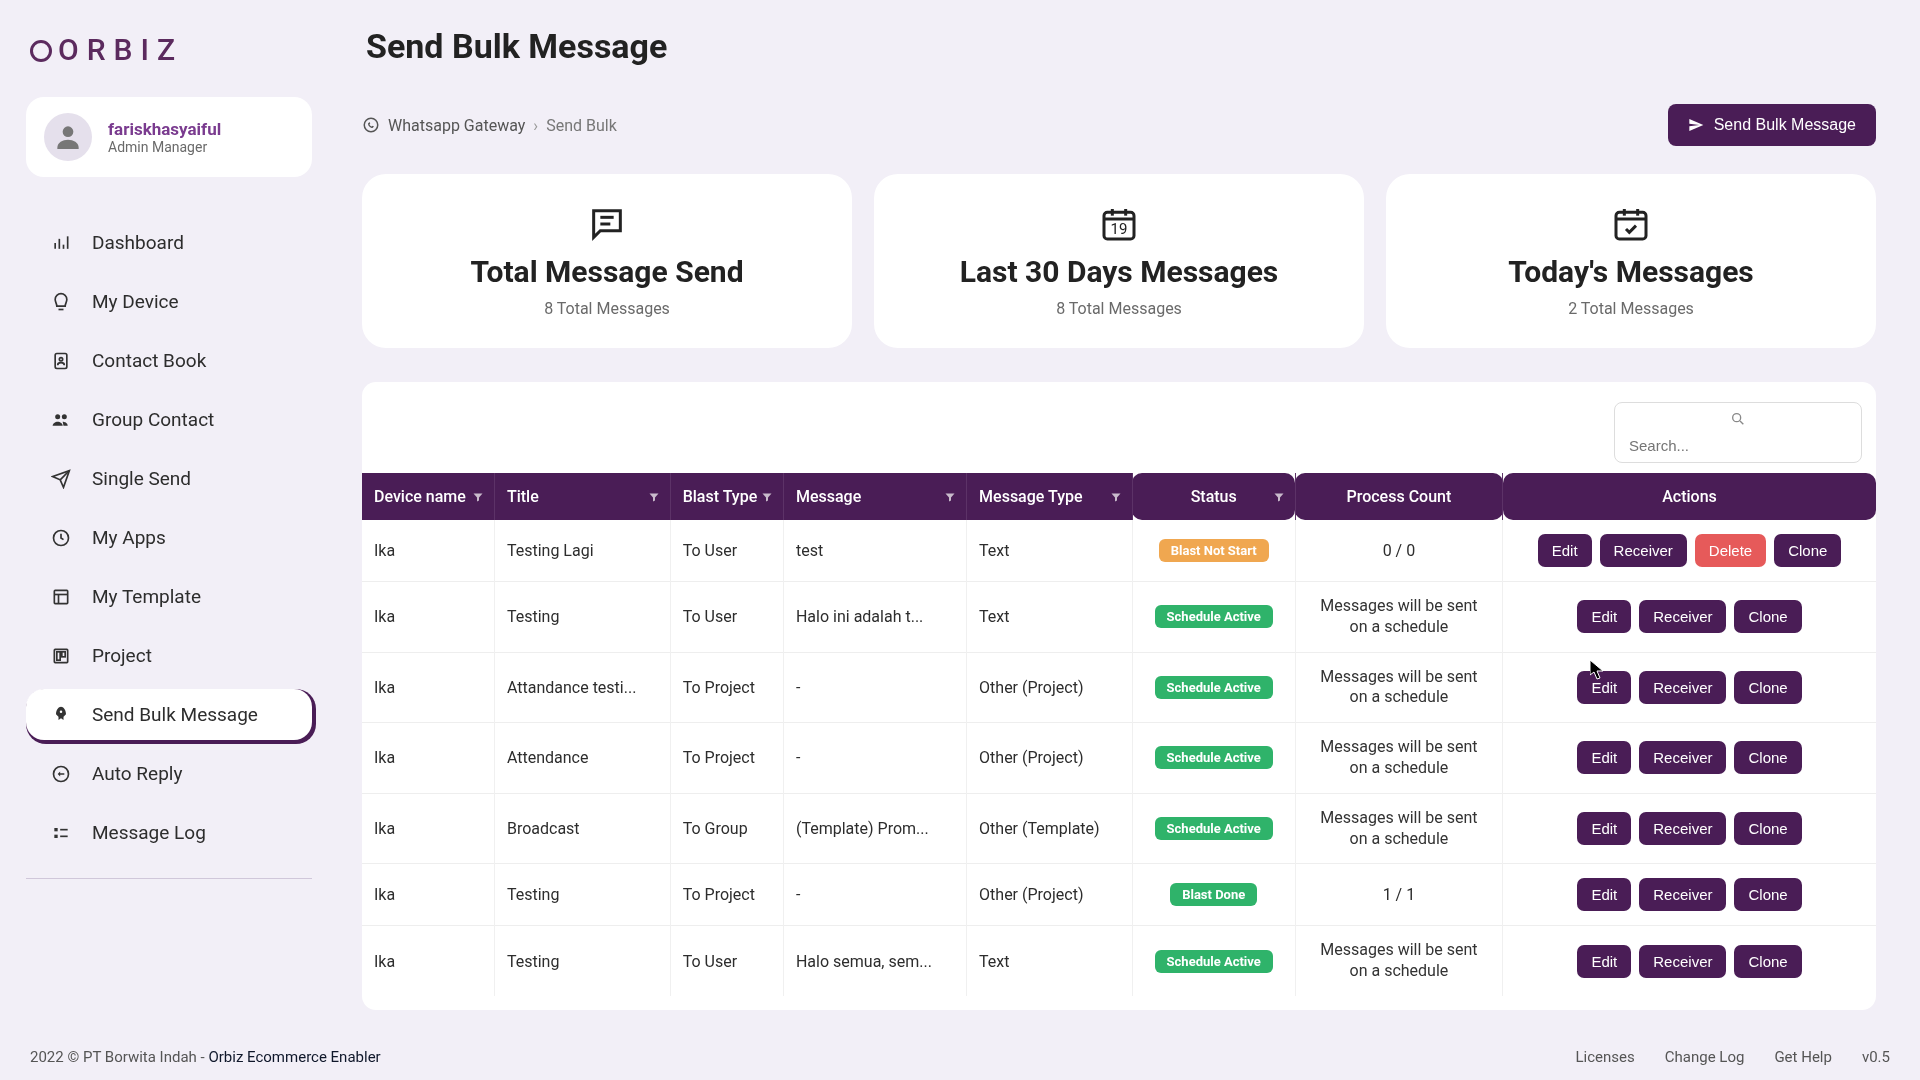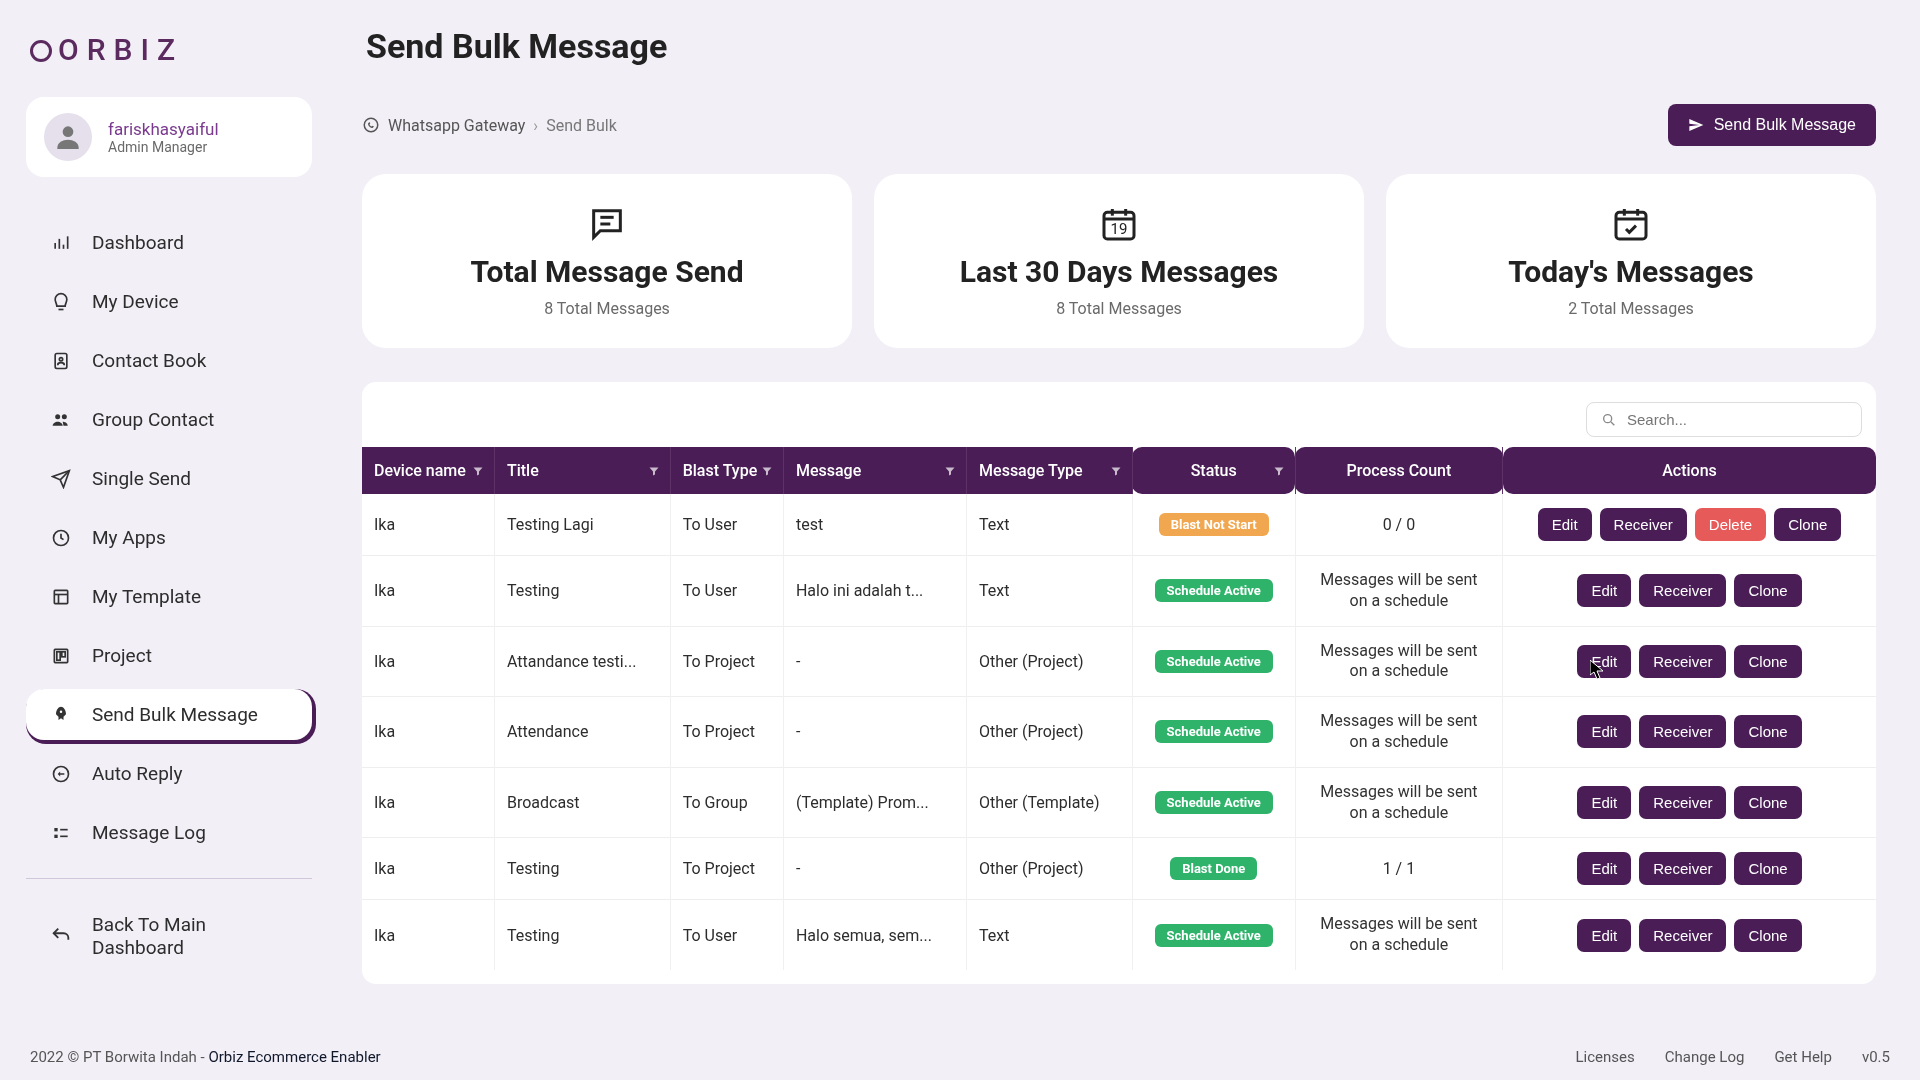--- a/index.html
+++ b/index.html
@@ -10,7 +10,7 @@
 .logo .o-ring { display: inline-block; width: 22px; height: 22px; border: 3px solid #5b2a5e; border-radius: 50%; vertical-align: -2px; margin-right: 6px; }
 .user-card { background: #fff; border-radius: 18px; padding: 16px 18px; display: flex; align-items: center; gap: 16px; margin-bottom: 40px; }
 .avatar { width: 48px; height: 48px; border-radius: 50%; background: #e5e0ec; display: flex; align-items: center; justify-content: center; color: #777; }
-.user-name { color: #7a3b8f; font-weight: 400; font-size: 17px; }
+.user-name { color: #7a3b8f; font-weight: 700; font-size: 17px; }
 .user-role { color: #6a6a6a; font-size: 14px; }
 .nav { display: flex; flex-direction: column; gap: 8px; }
 .nav-item { display: flex; align-items: center; gap: 20px; padding: 14px 24px; border-radius: 18px; cursor: pointer; color: #2d2d2d; font-size: 19px; }

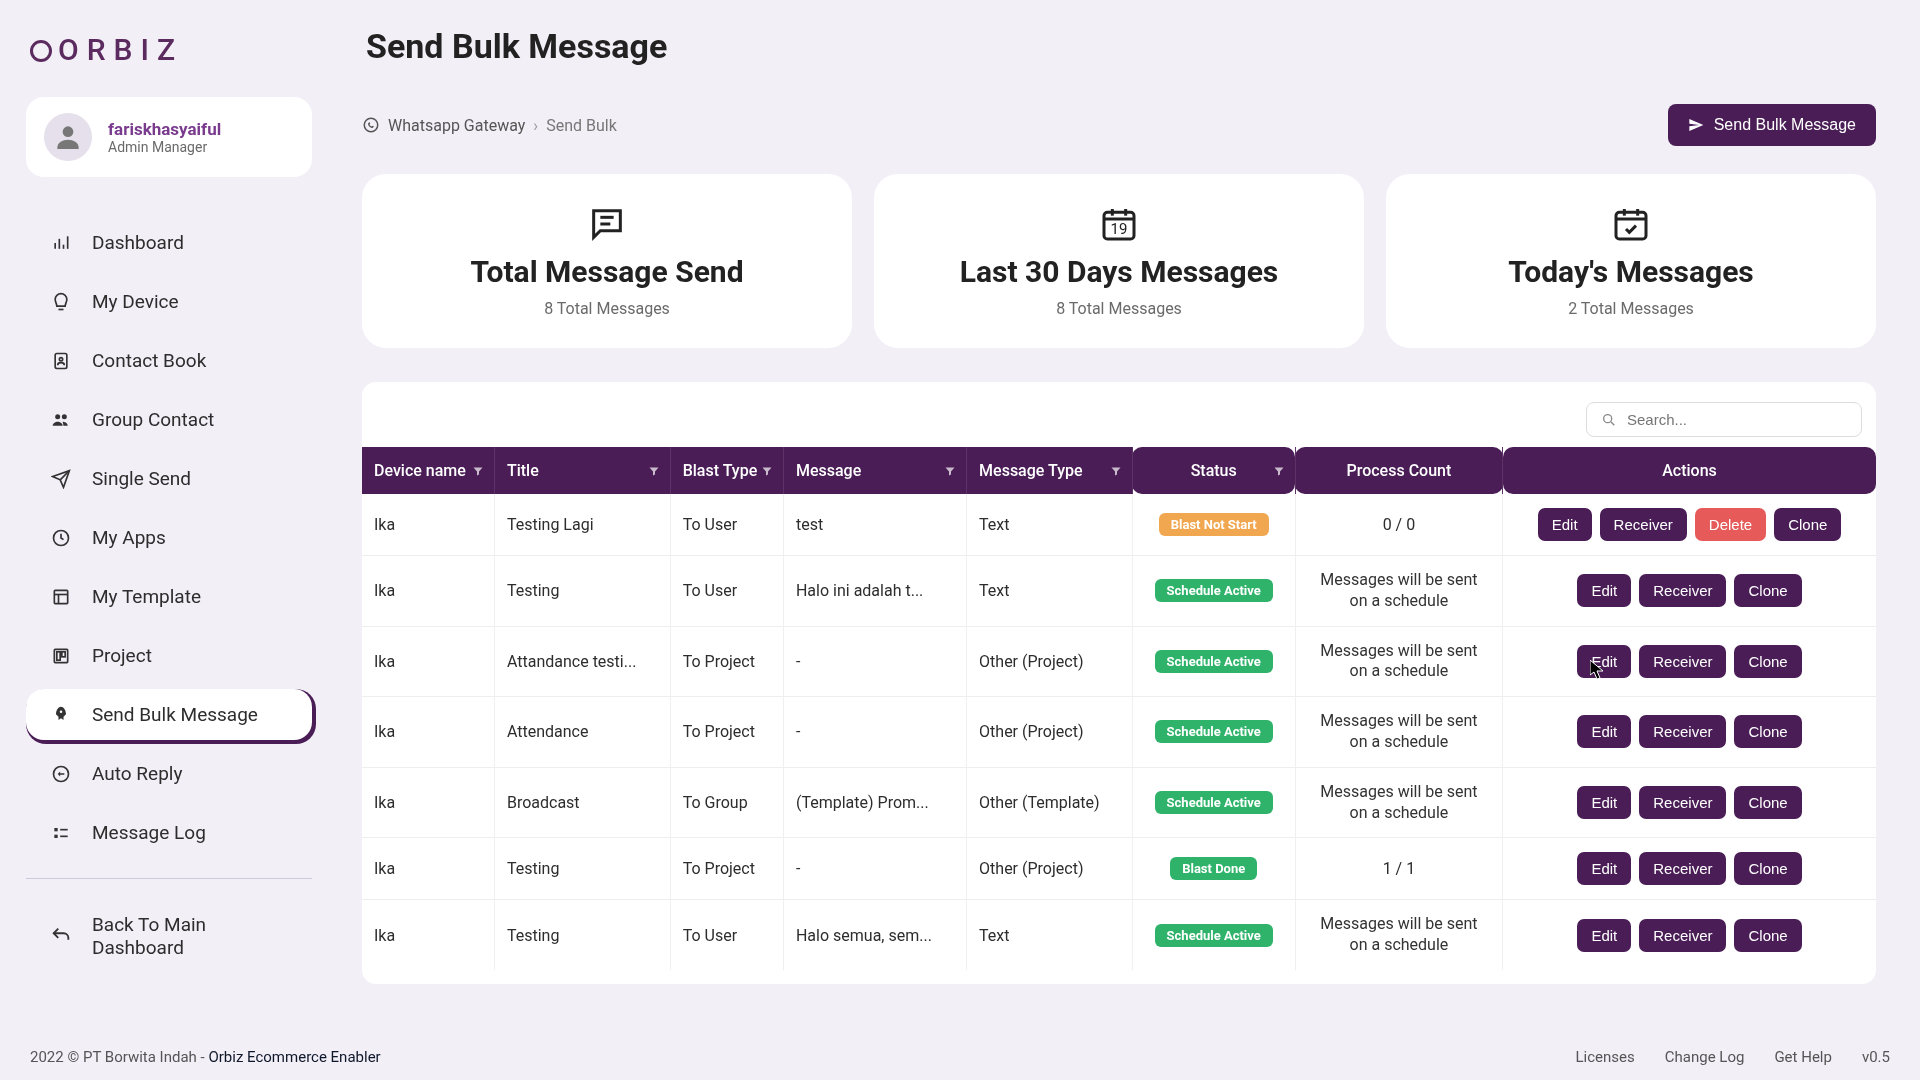--- a/index.html
+++ b/index.html
@@ -31,7 +31,7 @@
 .stat-sub { color: #6a6a6a; font-size: 16px; }
 .table-wrap { background: #fff; border-radius: 14px; margin-left: 16px; padding: 14px 0; }
 .search-row { display: flex; justify-content: flex-end; padding: 6px 14px 10px; }
-.search-box { display: flex; align-items: center; gap: 10px; border: 1px solid #ddd; border-radius: 8px; padding: 8px 14px; width: 276px; color: #888; }
+.search-box { display: flex; align-items: center; gap: 10px; border: 1px solid #ddd; border-radius: 8px; padding: 8px 14px; width: 248px; color: #888; flex-direction: column; }
 .search-box input { border: none; outline: none; font-size: 15px; color: #333; width: 100%; }
 table { width: 100%; border-collapse: collapse; }
 thead { background: #4a1d56; color: #fff; }

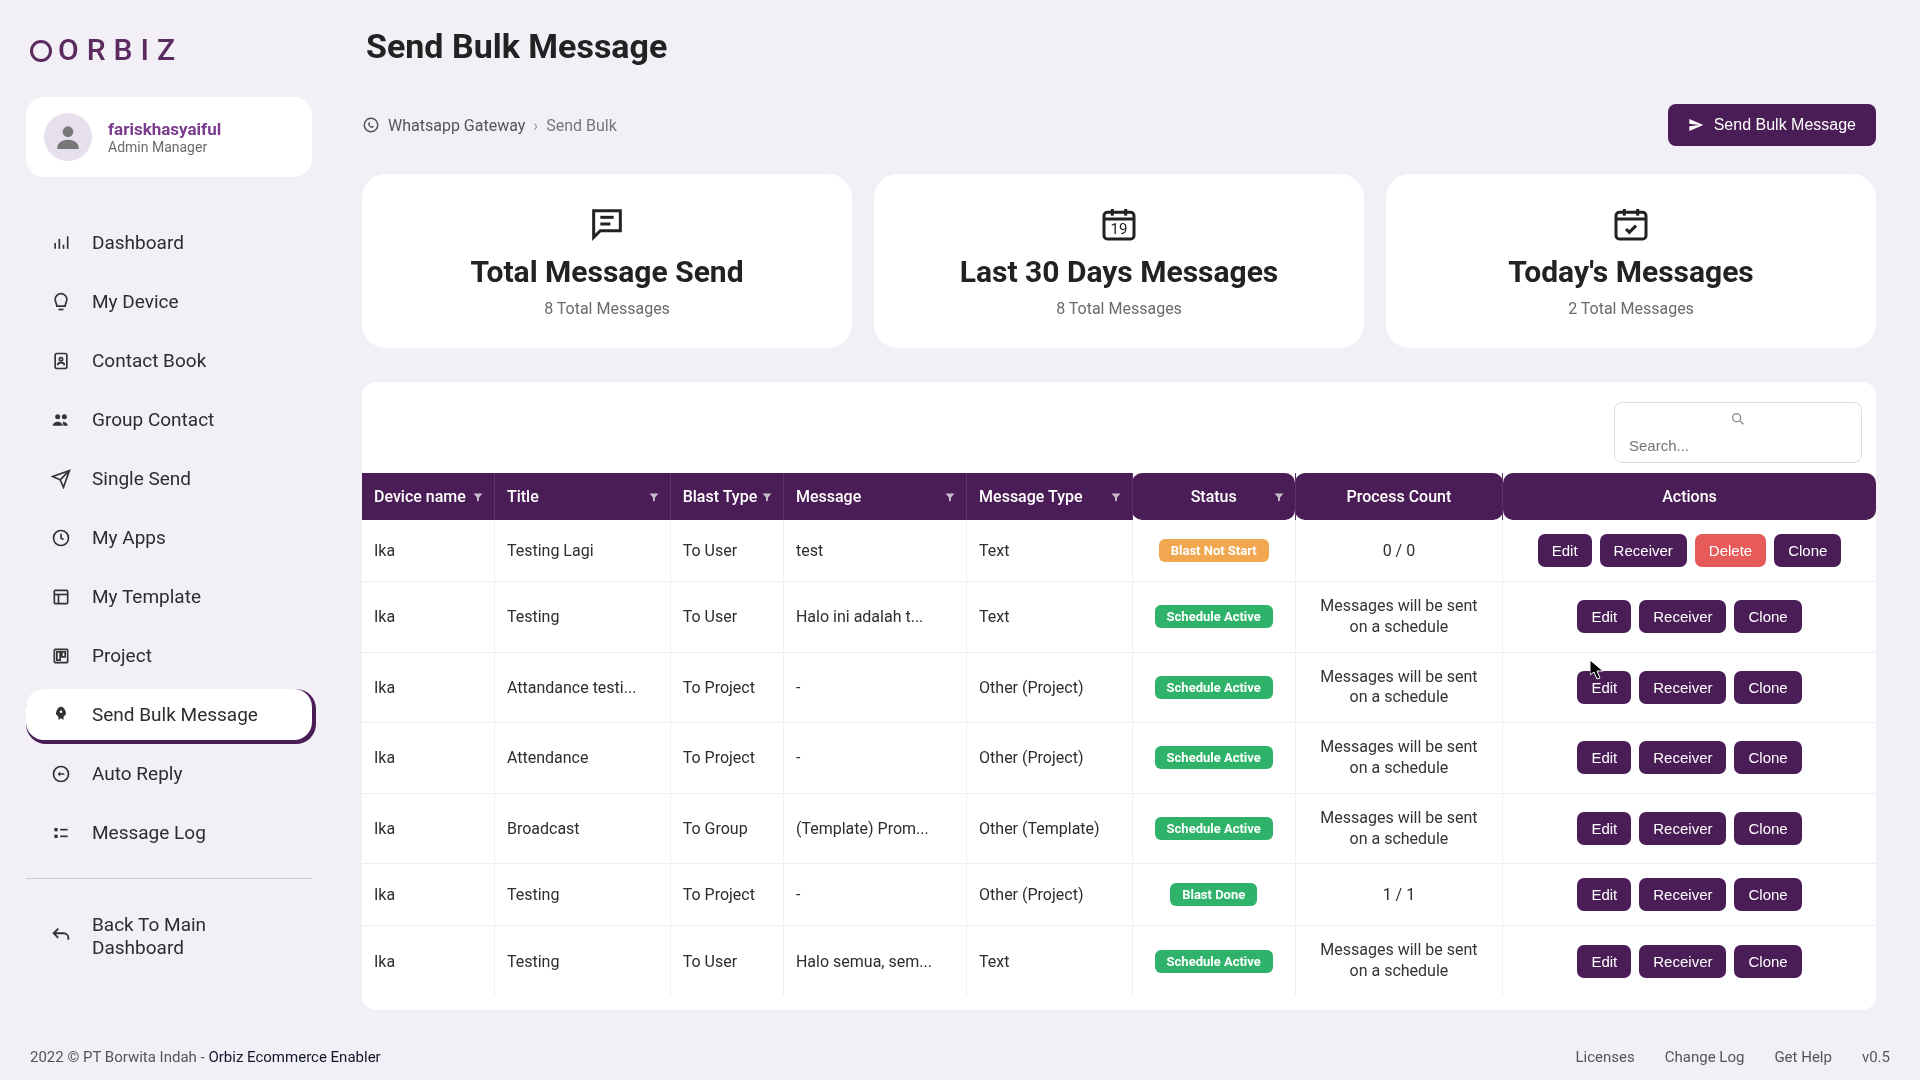--- a/index.html
+++ b/index.html
@@ -187,15 +187,6 @@
         </div>
       </nav>
     <div class="divider"></div>
-    <div class="nav-item">
-      <span class="icon">
-        <svg width="22" height="22" viewBox="0 0 24 24" fill="none" stroke="currentColor" stroke-width="2">
-            <path d="M9 14l-5-5 5-5"></path>
-            <path d="M4 9h11a5 5 0 015 5v2"></path>
-          </svg>
-      </span>
-      <span>Back To Main Dashboard</span>
-    </div>
   </aside>
 
   <main class="main">

